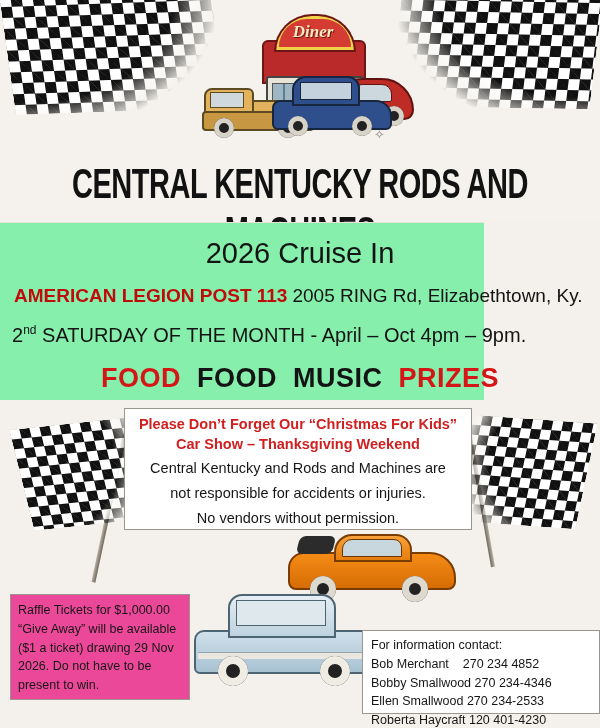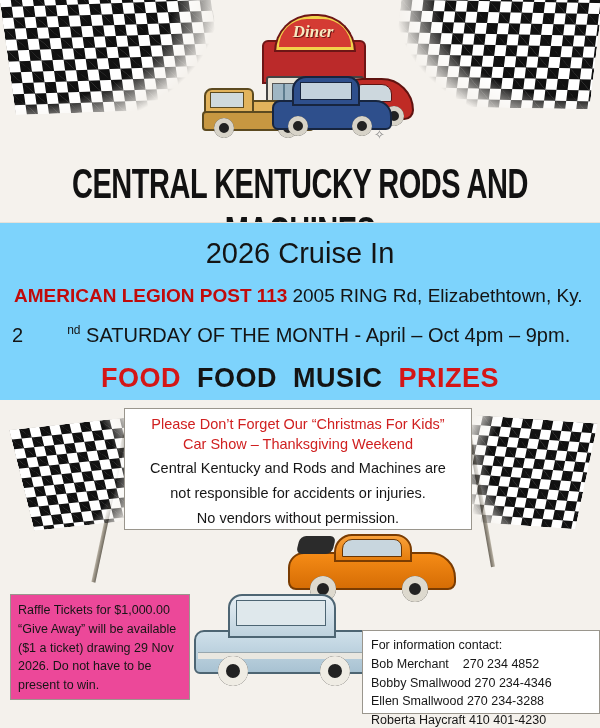--- a/index.html
+++ b/index.html
@@ -197,8 +197,8 @@
   .info-block {
     position: absolute;
     left: 0; top: 222px;
-    width: 600px; height: 178px;
-    background: #7dd3fc;
+    width: 484px; height: 178px;
+    background: #86efac;
     border-top: 1px solid #e6e2da;
     border-bottom: 1px solid #e6e2da;
   }

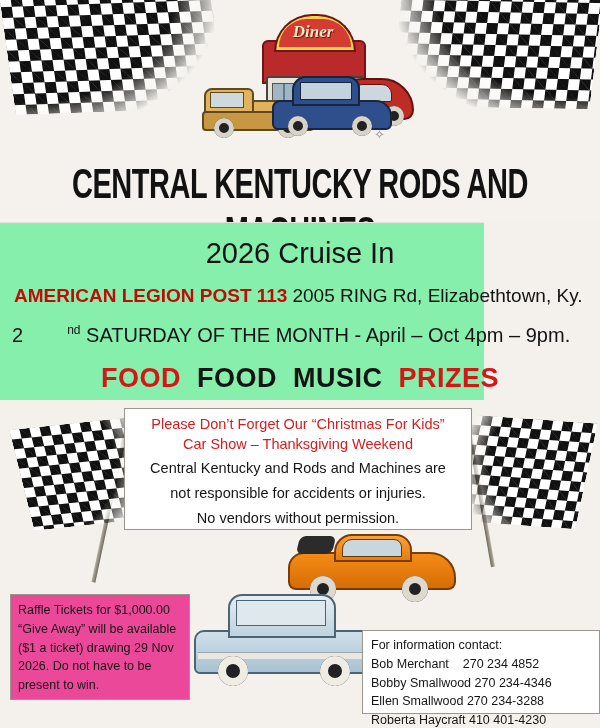--- a/index.html
+++ b/index.html
@@ -231,7 +231,7 @@
     color: #141414;
     white-space: nowrap;
   }
-  .line-when sup { font-size: 12px; margin-left: 44px; }
+  .line-when sup { font-size: 12px; }
   .line-fdmp {
     position: absolute;
     left: 0; top: 140px; width: 600px;

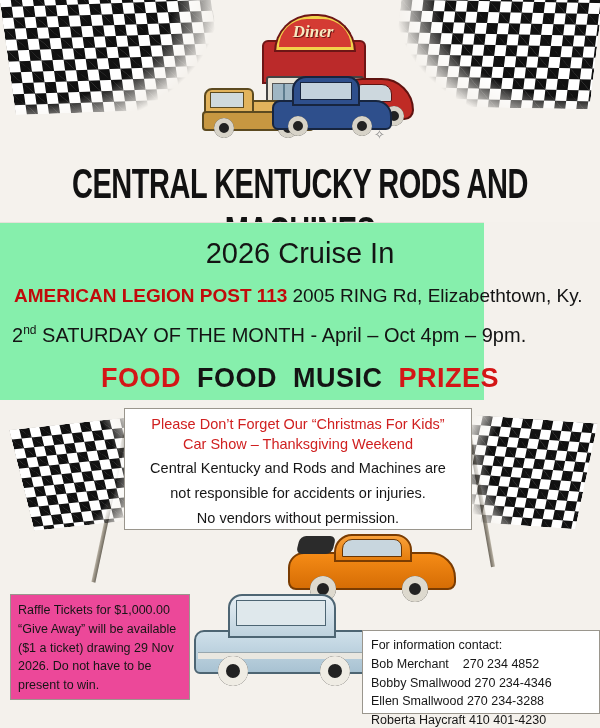--- a/index.html
+++ b/index.html
@@ -309,7 +309,7 @@
   }
   .notice .xmas {
     color: #d02020;
-    font-weight: normal;
+    font-weight: bold;
     font-size: 14.5px;
     line-height: 1.35;
   }

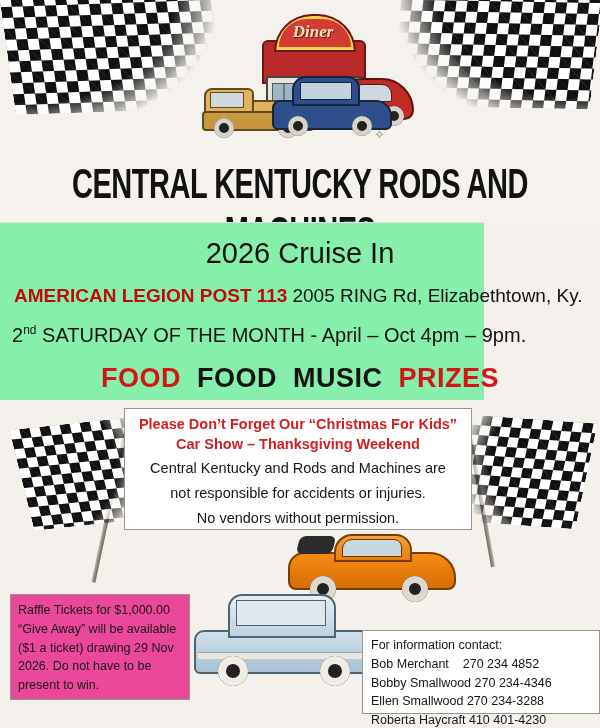--- a/index.html
+++ b/index.html
@@ -529,7 +529,7 @@
       </div>
       <div>
         <span class="nm">Ellen Smallwood</span>
-        <span>270 234-3288</span>
+        <span>270 234-2533</span>
       </div>
       <div>
         <span class="nm">Roberta Haycraft</span>

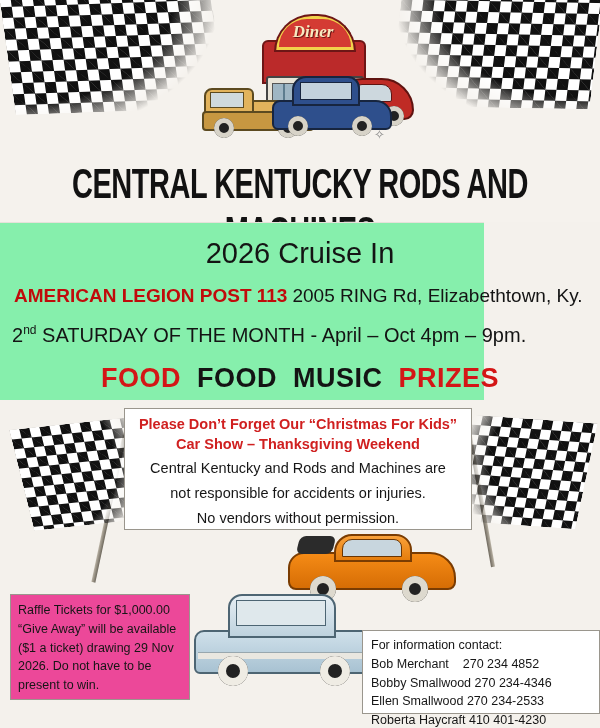--- a/index.html
+++ b/index.html
@@ -533,7 +533,7 @@
       </div>
       <div>
         <span class="nm">Roberta Haycraft</span>
-        <span>410 401-4230</span>
+        <span>120 401-4230</span>
       </div>
     </div>
 

